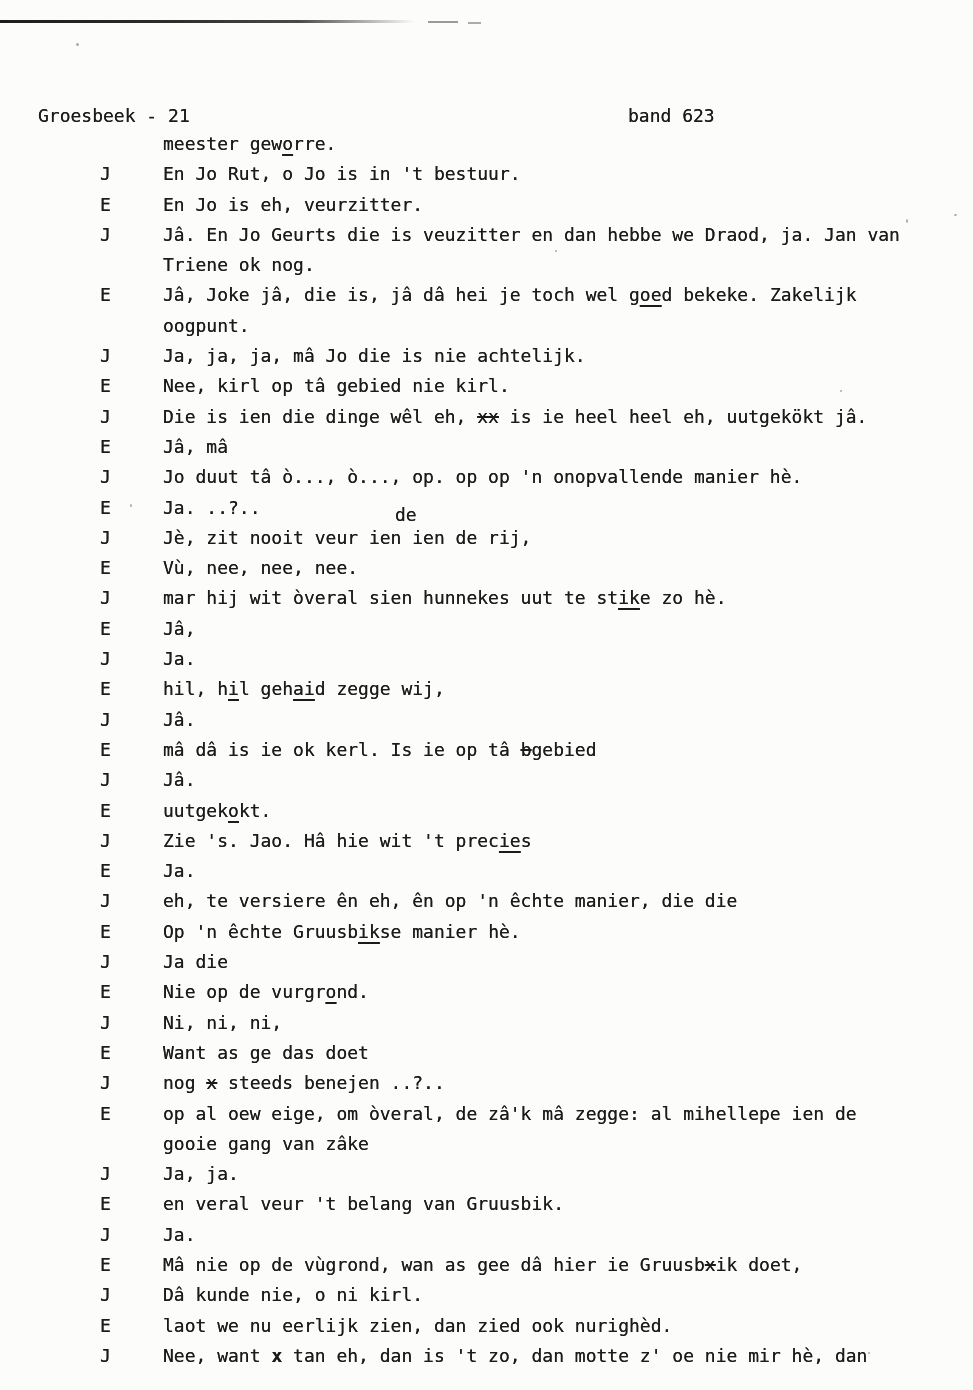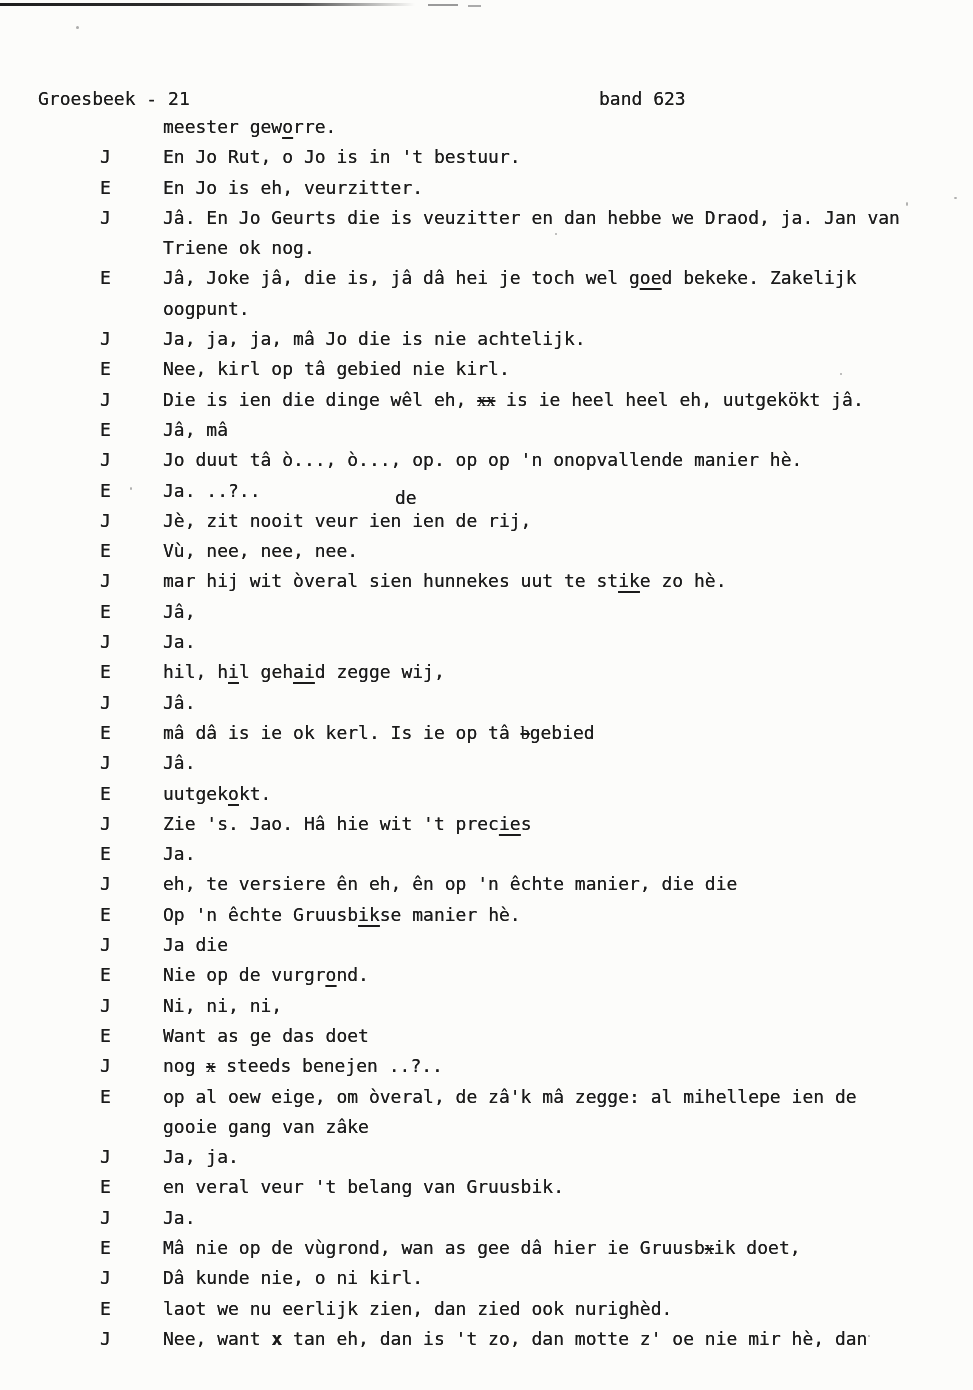--- a/index.html
+++ b/index.html
@@ -11,7 +11,7 @@
     font-family: "DejaVu Sans Mono", "Liberation Mono", monospace;
     color: #1b1b1b;
   }
-  .page { position: absolute; inset: 0; }
+  .page { position: absolute; inset: 0; margin-top: 17px; }
   .typ {
     font-size: 18px;
     text-shadow: 0 0 0.6px rgba(20,20,20,0.85);

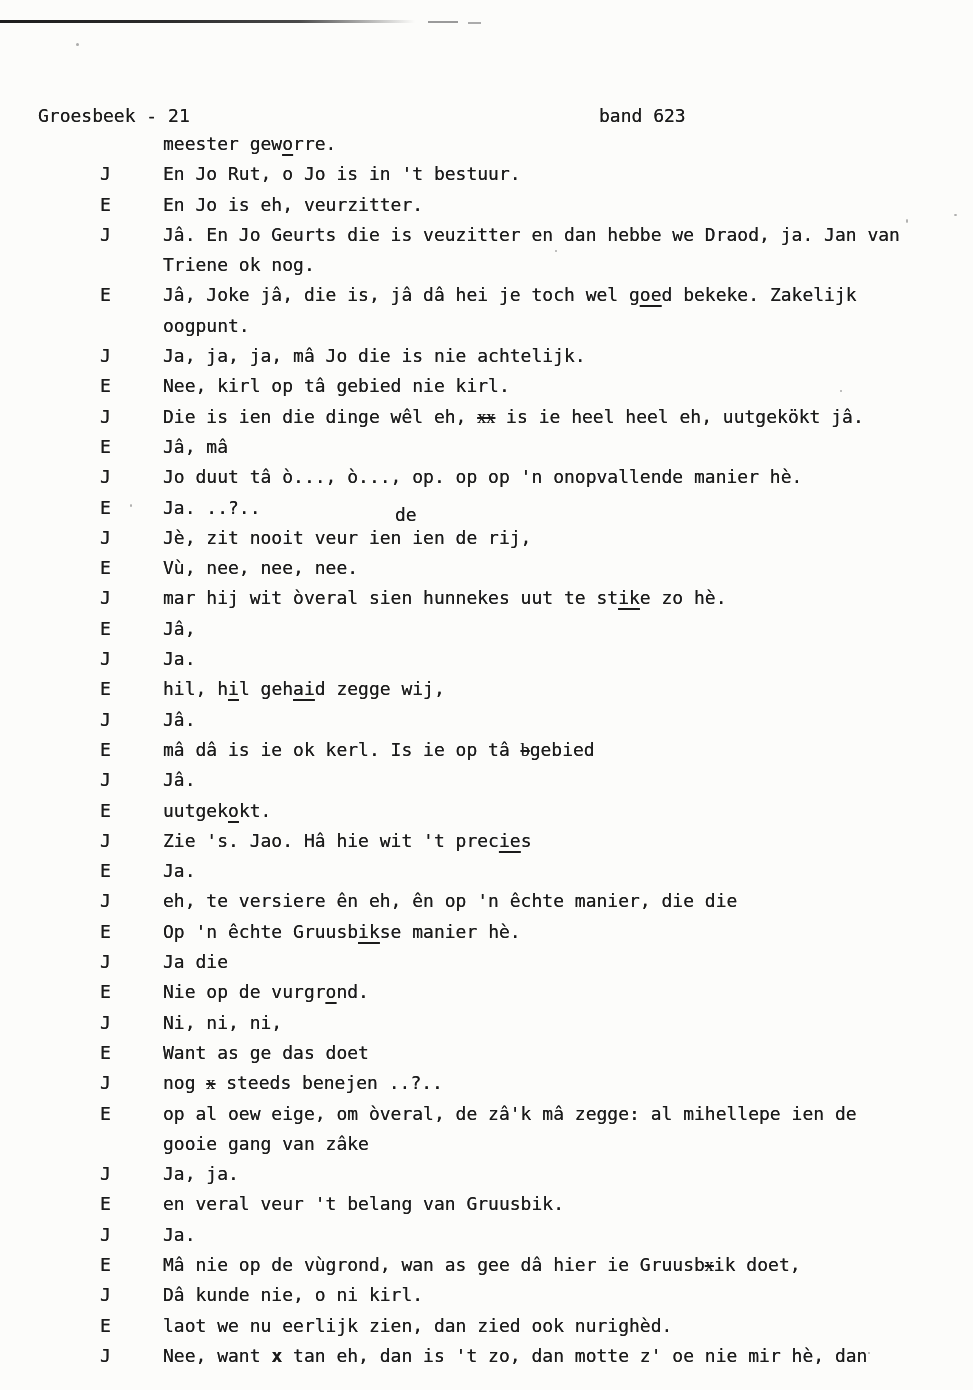--- a/index.html
+++ b/index.html
@@ -18,7 +18,7 @@
     white-space: pre;
   }
   .header-left  { position: absolute; left: 38px;  top: 88px; }
-  .header-right { position: absolute; left: 599px; top: 88px; }
+  .header-right { position: absolute; left: 628px; top: 88px; }
   .transcript { position: absolute; left: 0; top: 112px; right: 0; }
   .row { position: relative; height: 30.3px; line-height: 30.3px; }
   .speaker { position: absolute; left: 100px; }

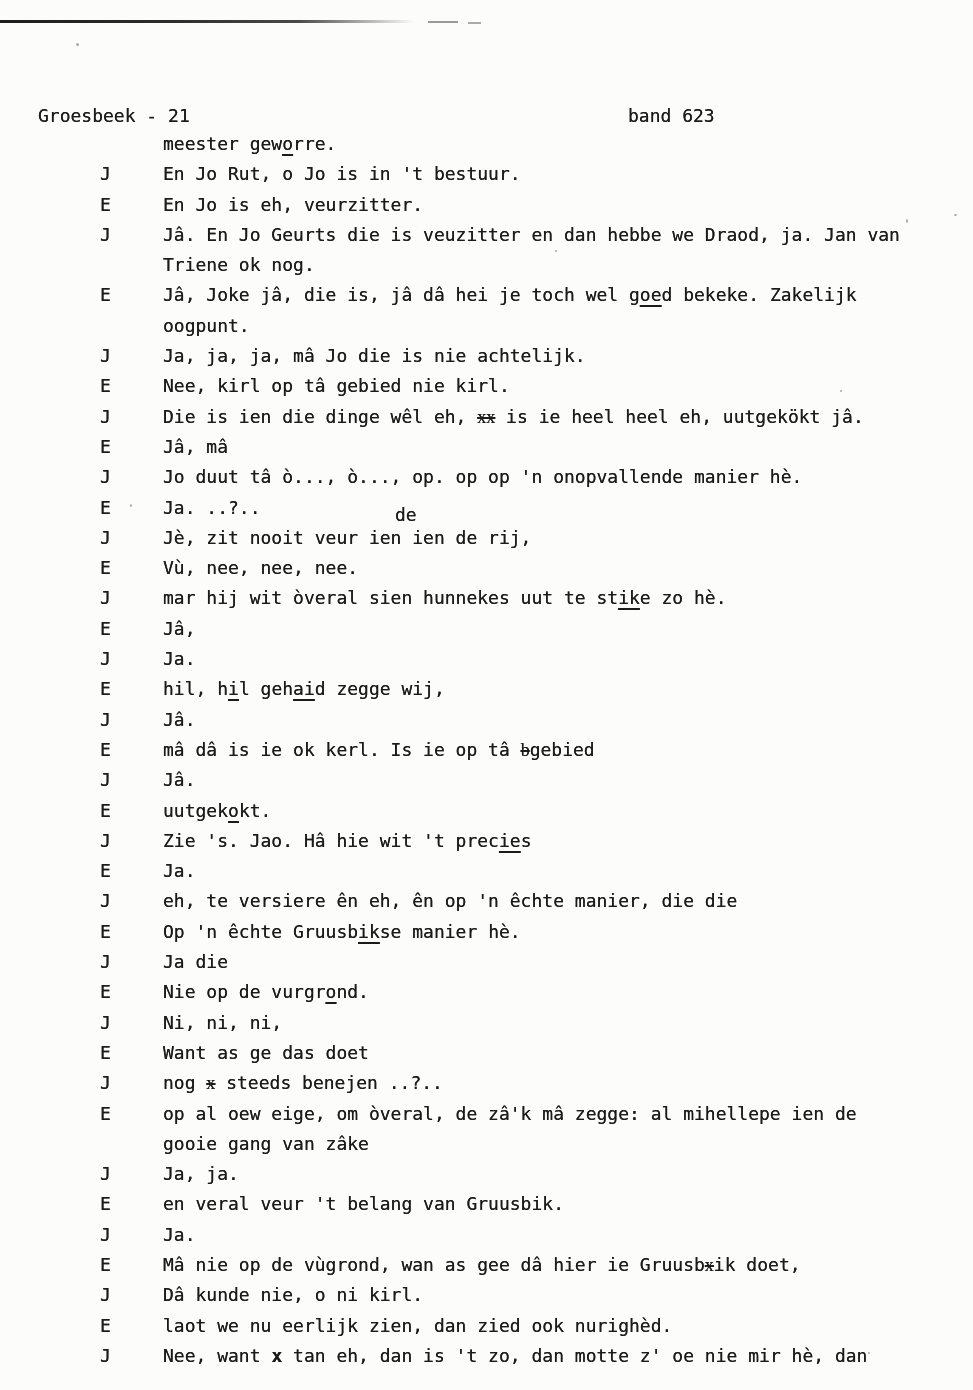--- a/index.html
+++ b/index.html
@@ -24,7 +24,7 @@
   .speaker { position: absolute; left: 100px; }
   .text    { position: absolute; left: 163px; }
   .seg-underline { text-decoration: underline; text-underline-offset: 4px; text-decoration-thickness: 1.5px; }
-  .seg-strike { text-decoration: line-through; text-decoration-thickness: 2px; font-family: Liberation Serif, serif; }
+  .seg-strike { text-decoration: line-through; text-decoration-thickness: 2px; }
   .seg-bold { font-weight: bold; }
   .insertion { position: absolute; left: 395px; top: 487px; }
   

